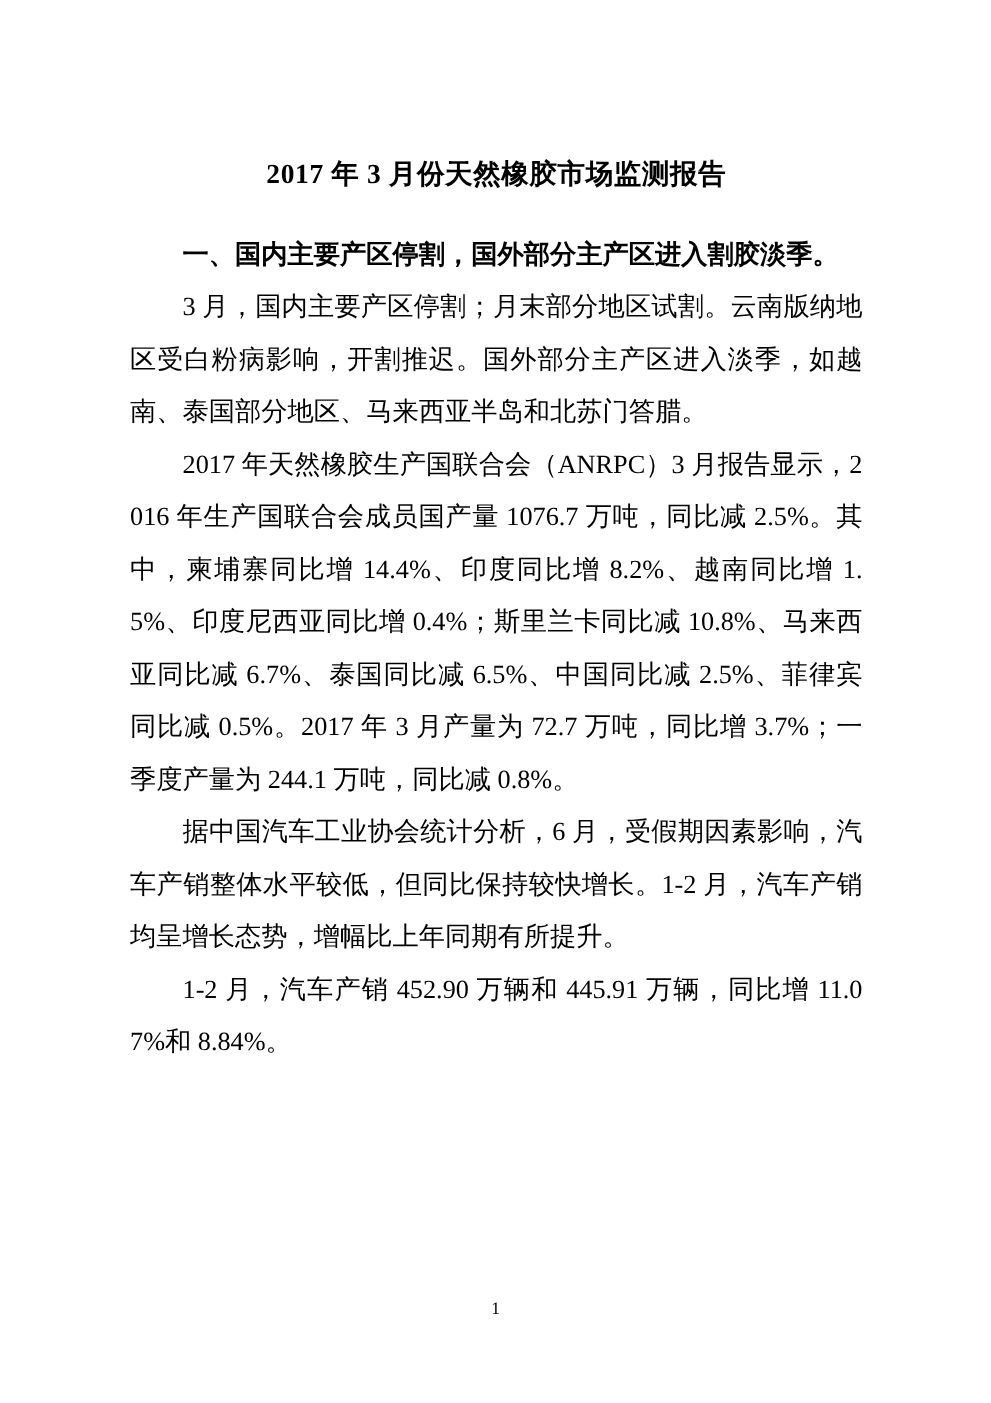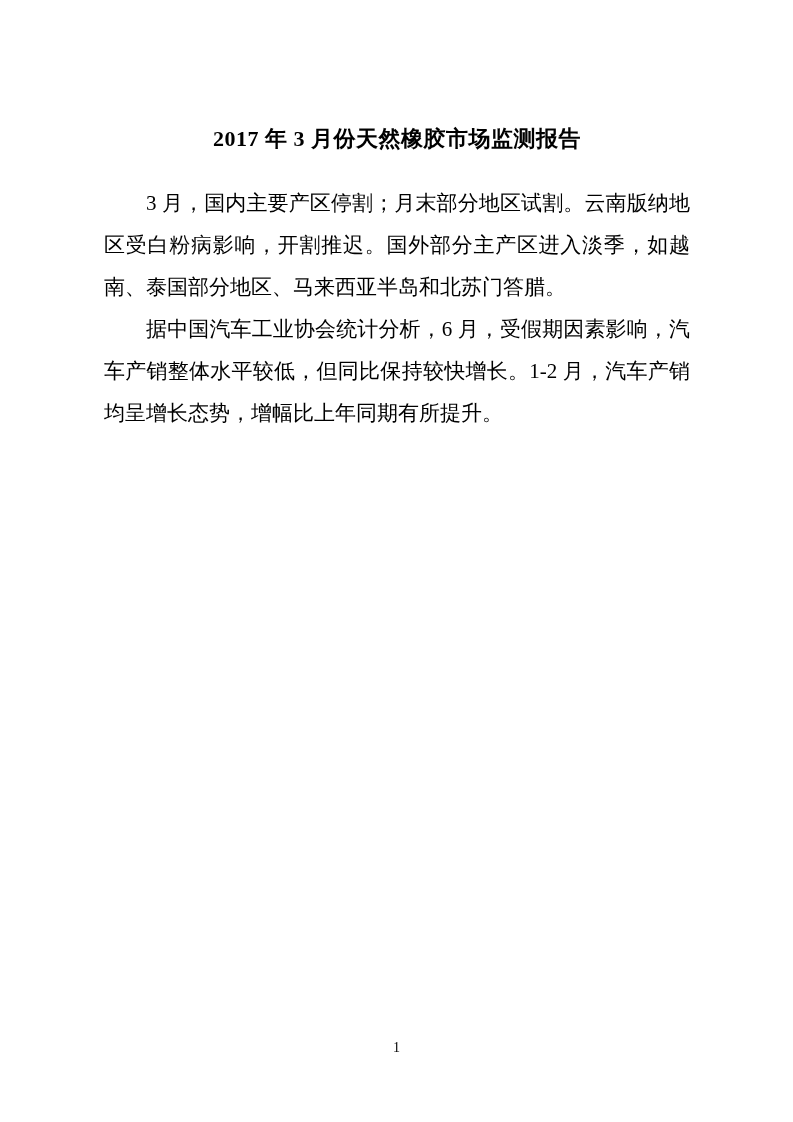--- a/index.html
+++ b/index.html
@@ -69,6 +69,7 @@
 
     <h1 class="doc-title">2017 年 3 月份天然橡胶市场监测报告</h1>
 
+    <h2 class="section-heading">一、国内主要产区停割，国外部分主产区进入割胶淡季。</h2>
 
     <p class="body-para">3 月，国内主要产区停割；月末部分地区试割。云南版纳地区受白粉病影响，开割推迟。国外部分主产区进入淡季，如越南、泰国部分地区、马来西亚半岛和北苏门答腊。</p>
 

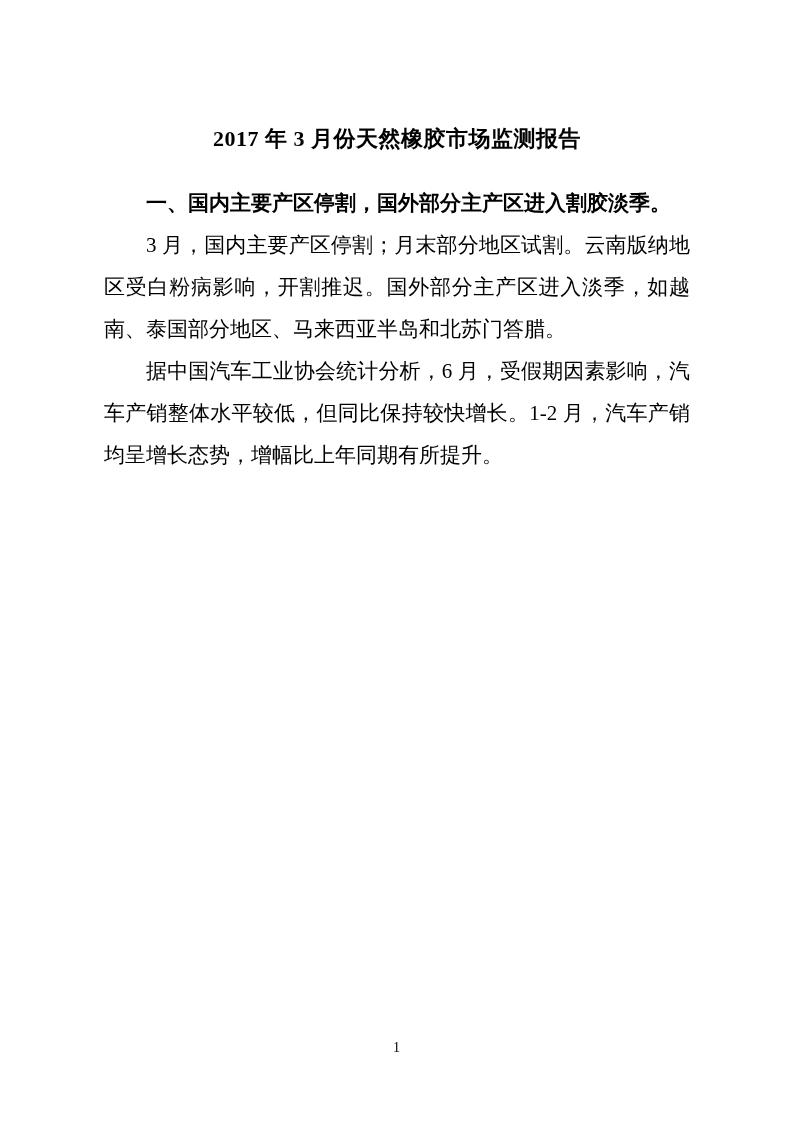--- a/index.html
+++ b/index.html
@@ -73,6 +73,7 @@
 
     <p class="body-para">3 月，国内主要产区停割；月末部分地区试割。云南版纳地区受白粉病影响，开割推迟。国外部分主产区进入淡季，如越南、泰国部分地区、马来西亚半岛和北苏门答腊。</p>
 
+    <p class="body-para">2017 年天然橡胶生产国联合会（ANRPC）3 月报告显示，2016 年生产国联合会成员国产量 1076.7 万吨，同比减 2.5%。其中，柬埔寨同比增 14.4%、印度同比增 8.2%、越南同比增 1.5%、印度尼西亚同比增 0.4%；斯里兰卡同比减 10.8%、马来西亚同比减 6.7%、泰国同比减 6.5%、中国同比减 2.5%、菲律宾同比减 0.5%。2017 年 3 月产量为 72.7 万吨，同比增 3.7%；一季度产量为 244.1 万吨，同比减 0.8%。</p>
 
 
     <p class="body-para">据中国汽车工业协会统计分析，6 月，受假期因素影响，汽车产销整体水平较低，但同比保持较快增长。1-2 月，汽车产销均呈增长态势，增幅比上年同期有所提升。</p>

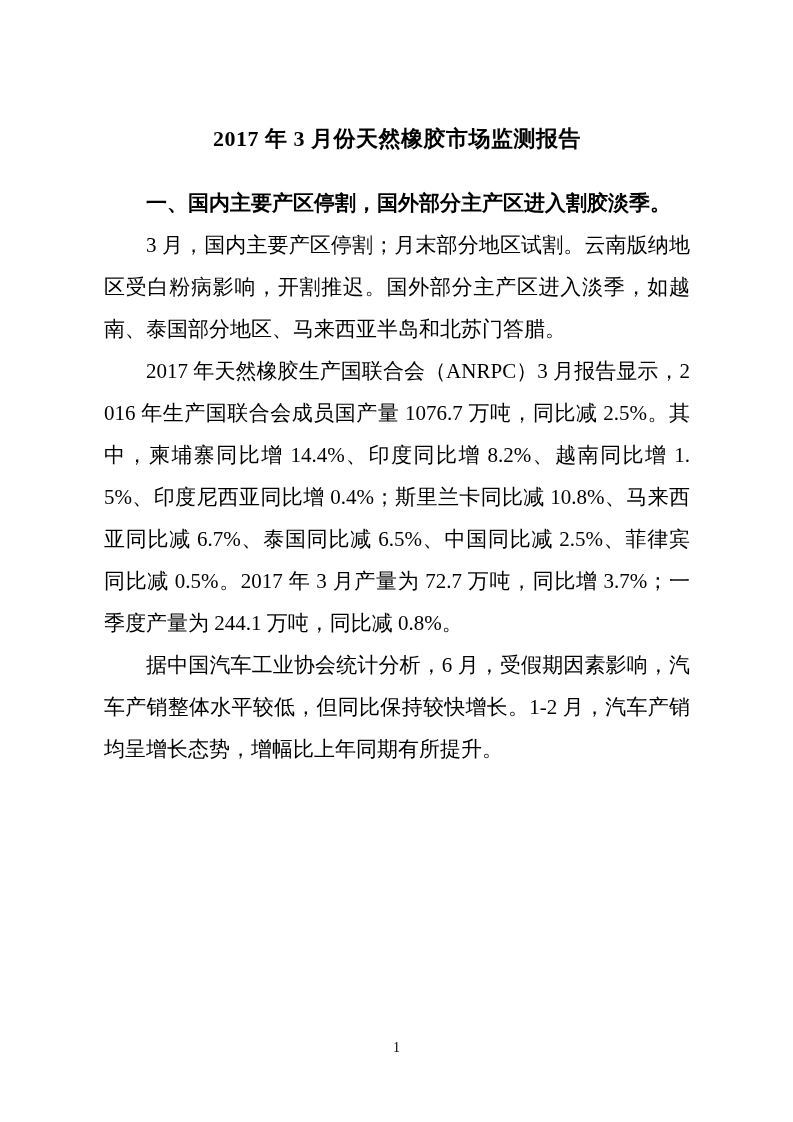--- a/index.html
+++ b/index.html
@@ -79,6 +79,7 @@
     <p class="body-para">据中国汽车工业协会统计分析，6 月，受假期因素影响，汽车产销整体水平较低，但同比保持较快增长。1-2 月，汽车产销均呈增长态势，增幅比上年同期有所提升。</p>
 
 
+    <p class="body-para">1-2 月，汽车产销 452.90 万辆和 445.91 万辆，同比增 11.07%和 8.84%。</p>
 
   </div>
 

